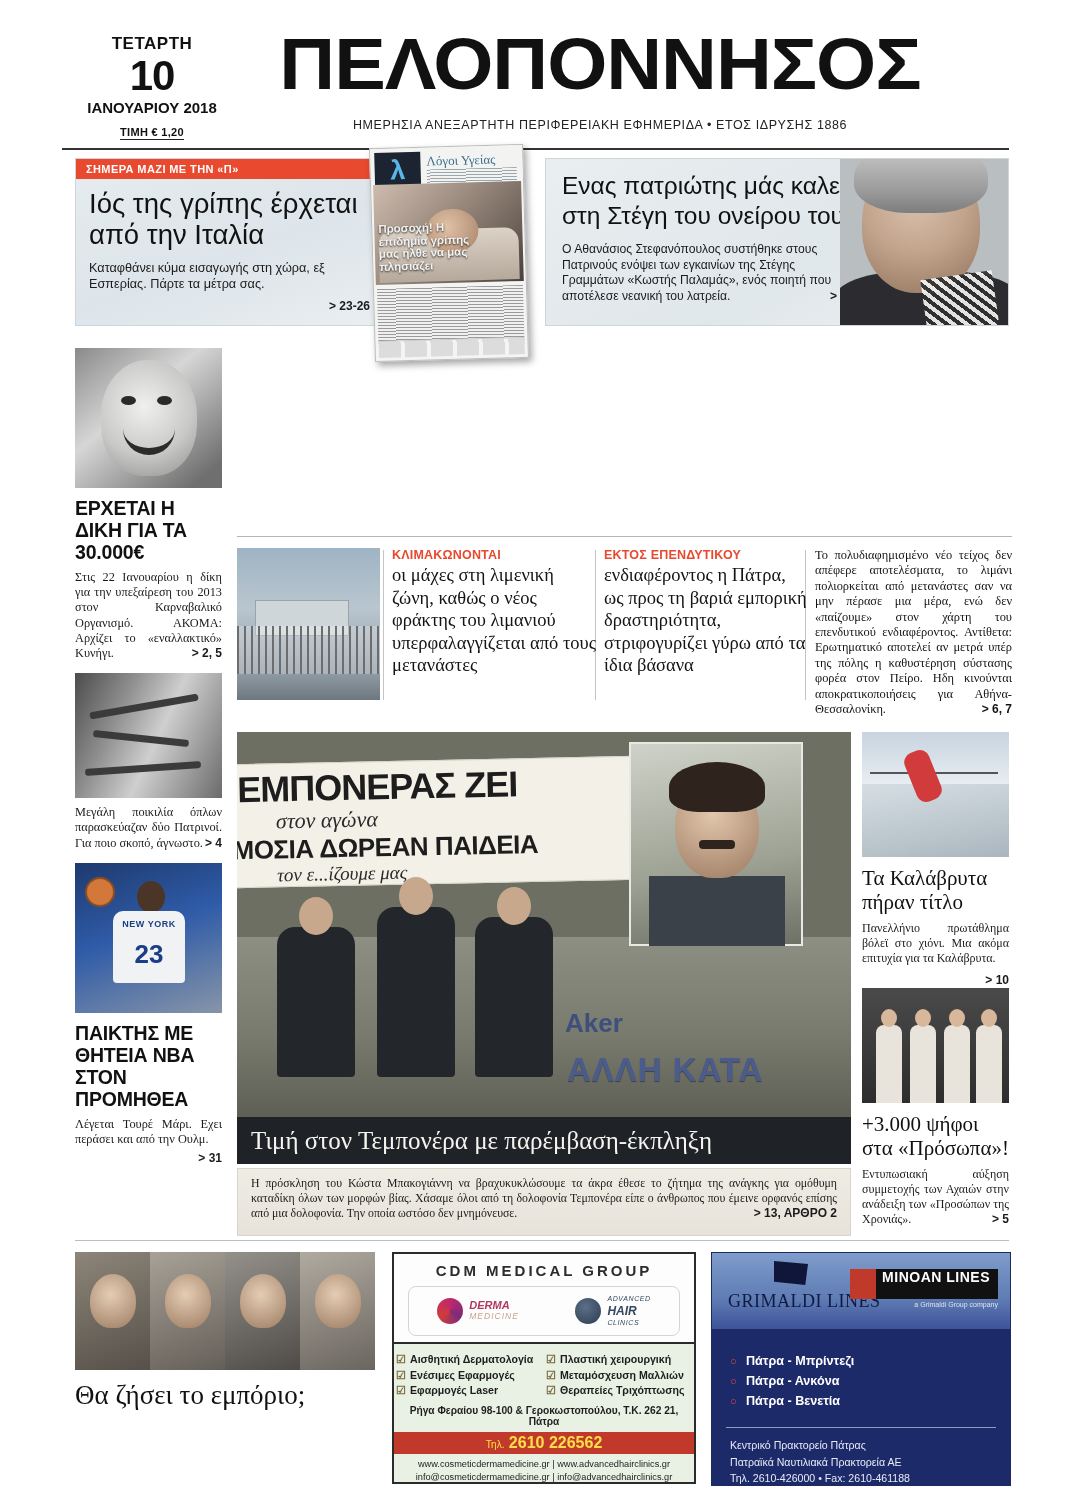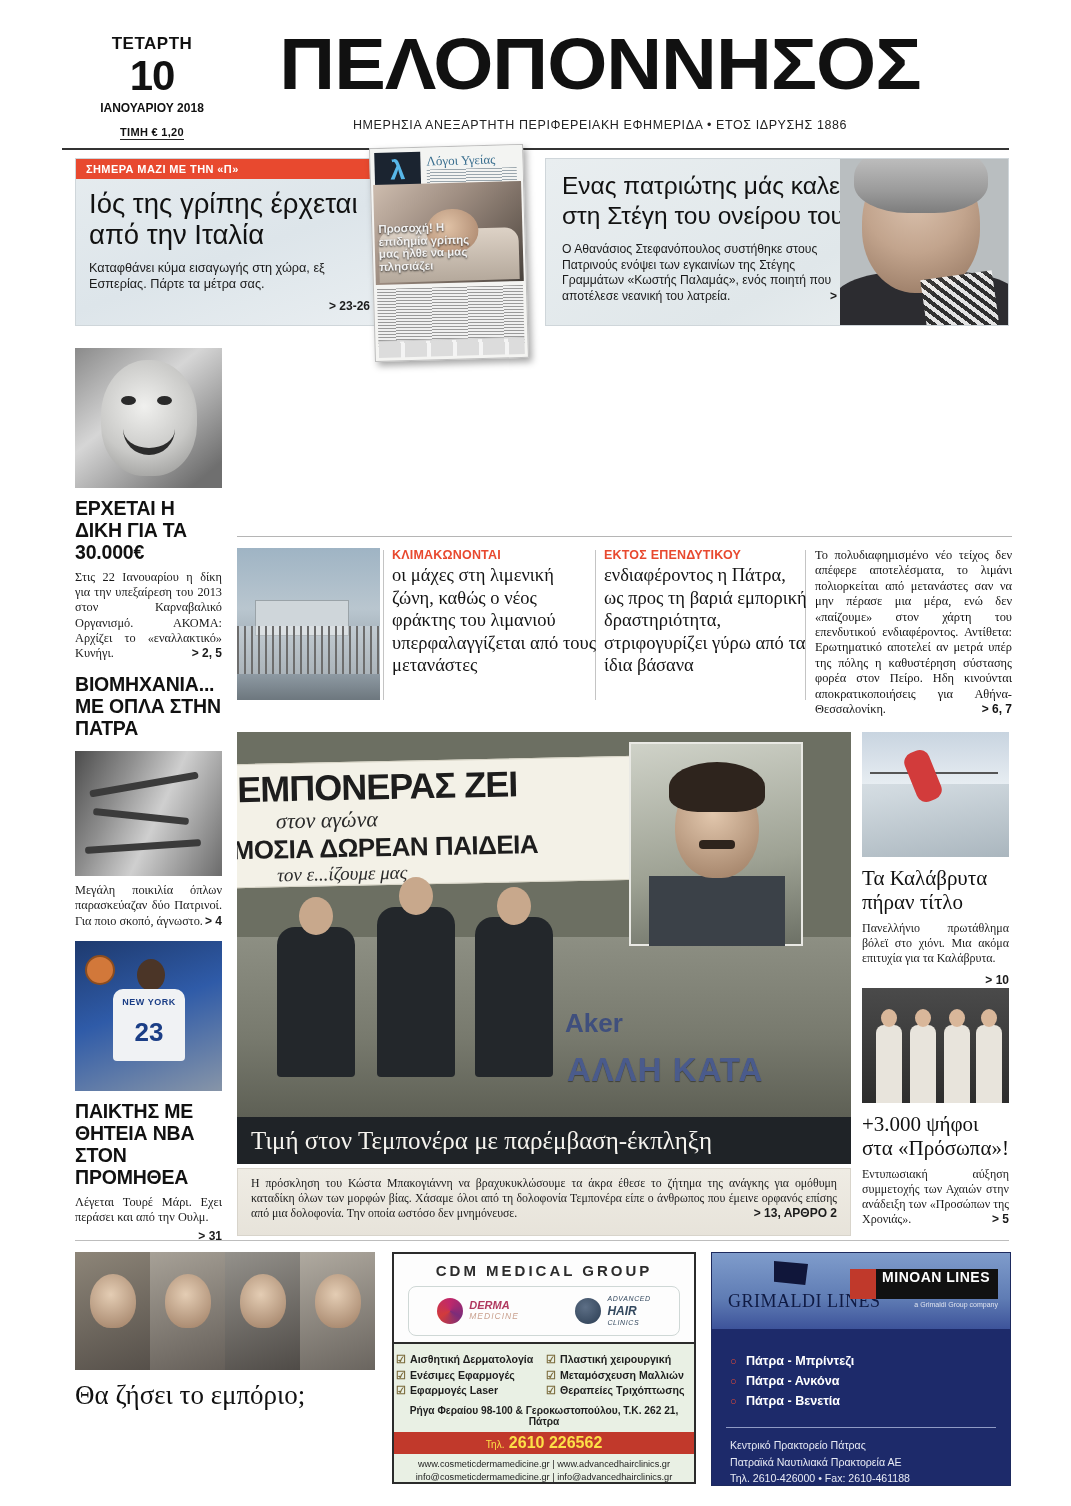--- a/index.html
+++ b/index.html
@@ -47,7 +47,7 @@
     letter-spacing: -1px;
   }
   #date-month {
-    font-size: 12px;
+    font-size: 15px;
     font-weight: bold;
     line-height: 20px;
     letter-spacing: 0px;

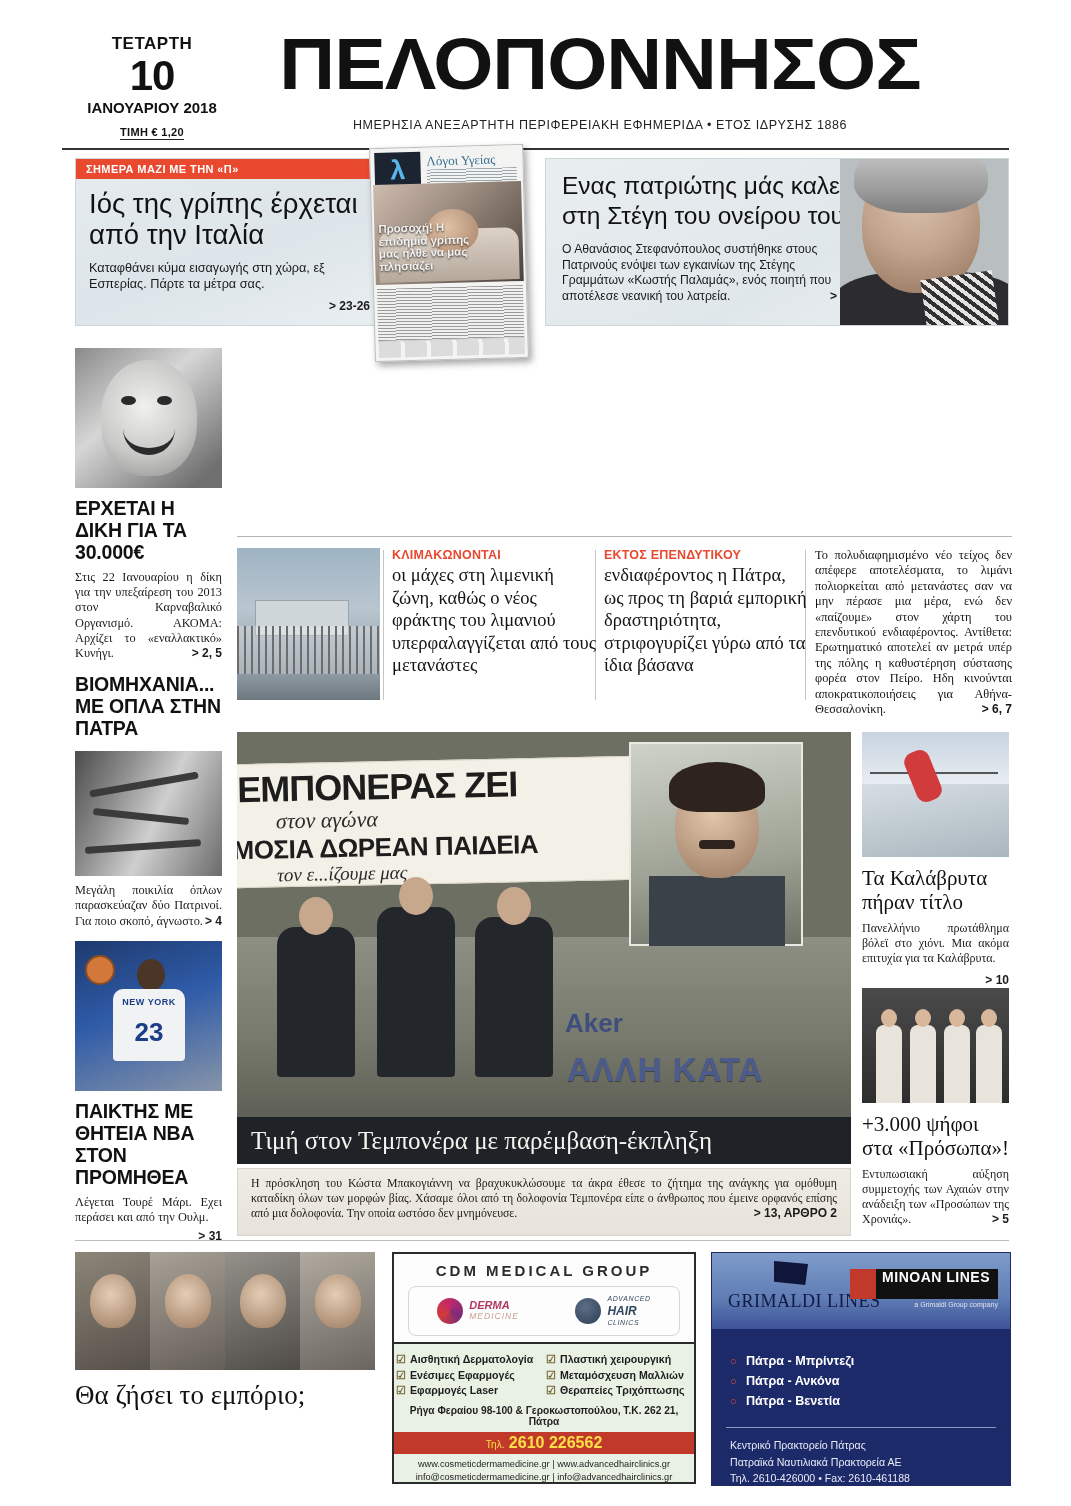--- a/index.html
+++ b/index.html
@@ -771,7 +771,6 @@
     </div>
 
     <div>
-      <div class="sb-head" style="margin-top:12px;">ΒΙΟΜΗΧΑΝΙΑ... ΜΕ ΟΠΛΑ ΣΤΗΝ ΠΑΤΡΑ</div>
       <div id="ph-weapons" class="ph">
         <div class="bar" style="left:14px; top:30px; width:110px; transform:rotate(-10deg);"></div>
         <div class="bar" style="left:18px; top:62px; width:96px; transform:rotate(6deg);"></div>

